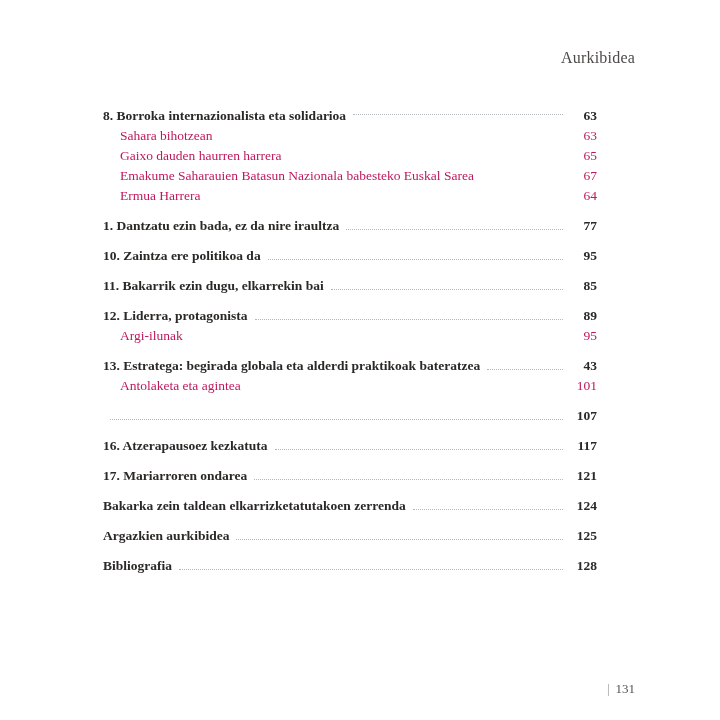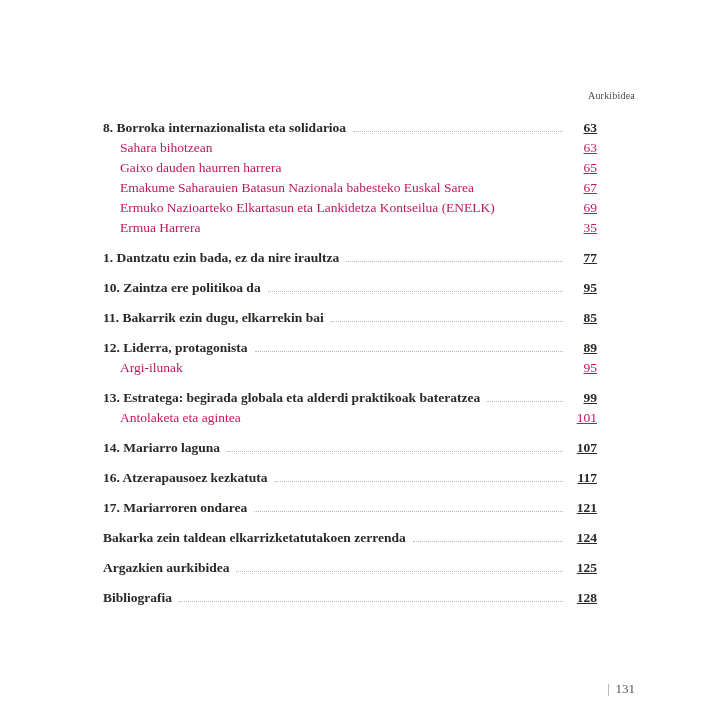--- a/index.html
+++ b/index.html
@@ -21,10 +21,9 @@
     position: absolute;
     top: 49px;
     right: 85px;
-    font-size: 10px;
+    font-size: 16px;
     color: #4c4a47;
     letter-spacing: 0.2px;
-    margin-top: 41px;
   }
   .toc {
     position: absolute;

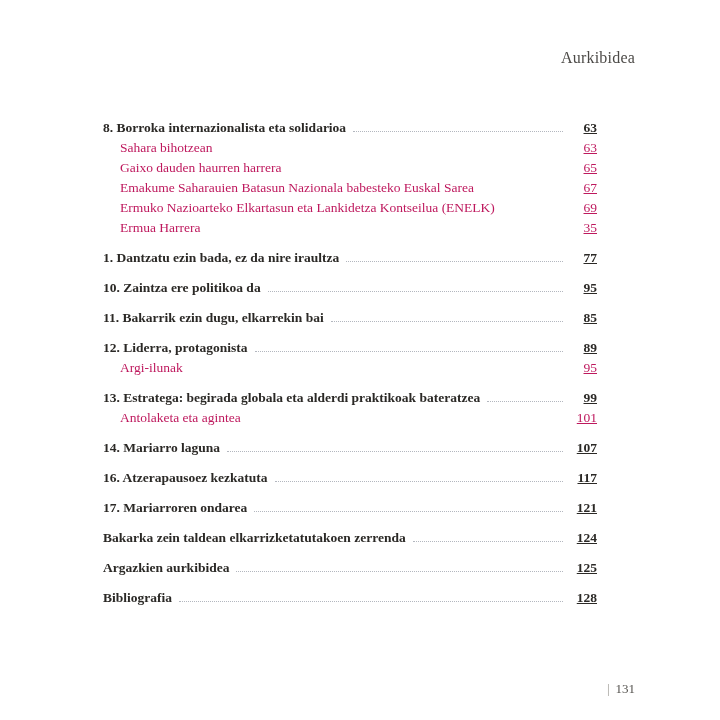--- a/index.html
+++ b/index.html
@@ -44,7 +44,8 @@
     color: #2b2926;
   }
   .row.chapter:first-child {
-    margin-top: 16px;
+    margin-top: 4px;
+    align-items: center;
   }
   .row.sub .label {
     padding-left: 17px;

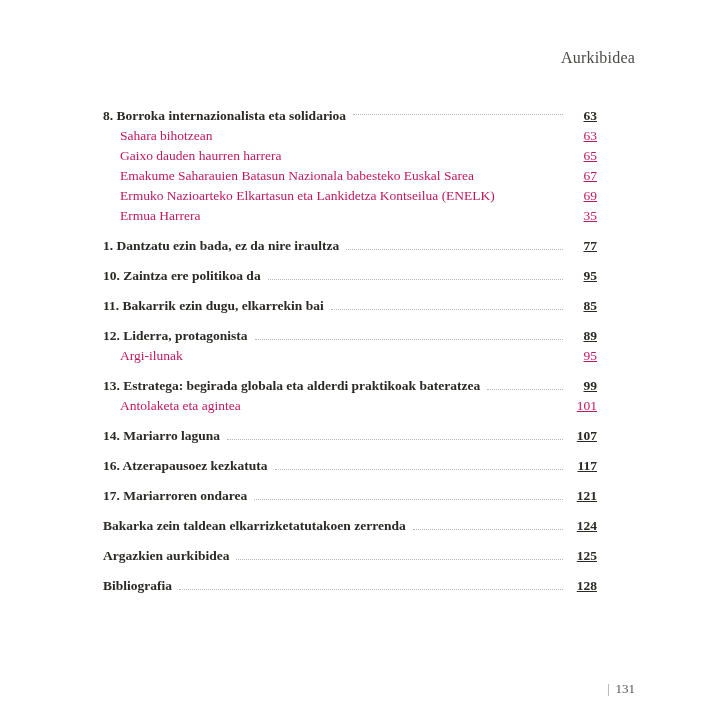--- a/index.html
+++ b/index.html
@@ -66,7 +66,6 @@
     min-width: 28px;
     text-align: right;
     white-space: nowrap;
-    text-decoration: underline;
   }
   .row.sub .pagenum {
     font-weight: normal;

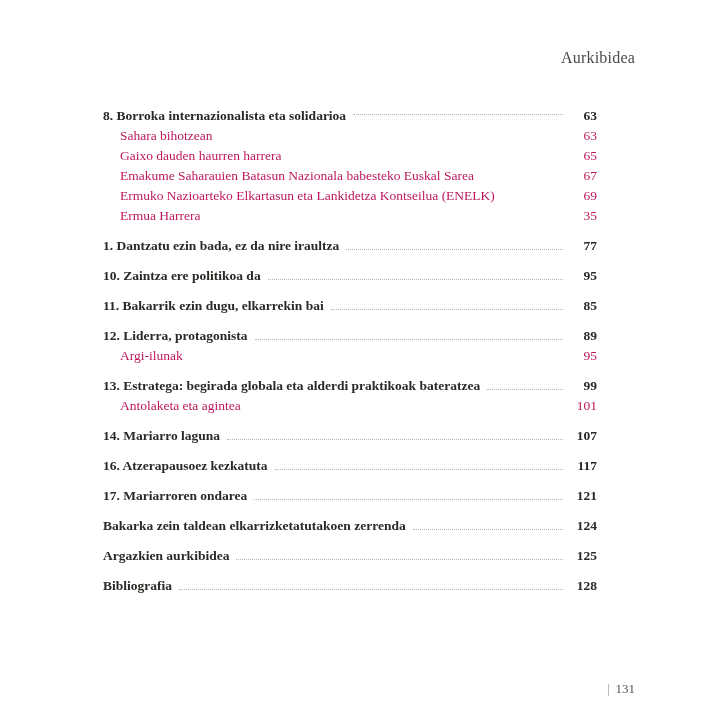--- a/index.html
+++ b/index.html
@@ -112,11 +112,6 @@
         <span class="pagenum">67</span>
       </div>
       <div class="row sub">
-        <span class="label">Ermuko Nazioarteko Elkartasun eta Lankidetza Kontseilua (ENELK)</span>
-        <span class="spacer"></span>
-        <span class="pagenum">69</span>
-      </div>
-      <div class="row sub">
         <span class="label">Ermua Harrera</span>
         <span class="spacer"></span>
         <span class="pagenum">35</span>

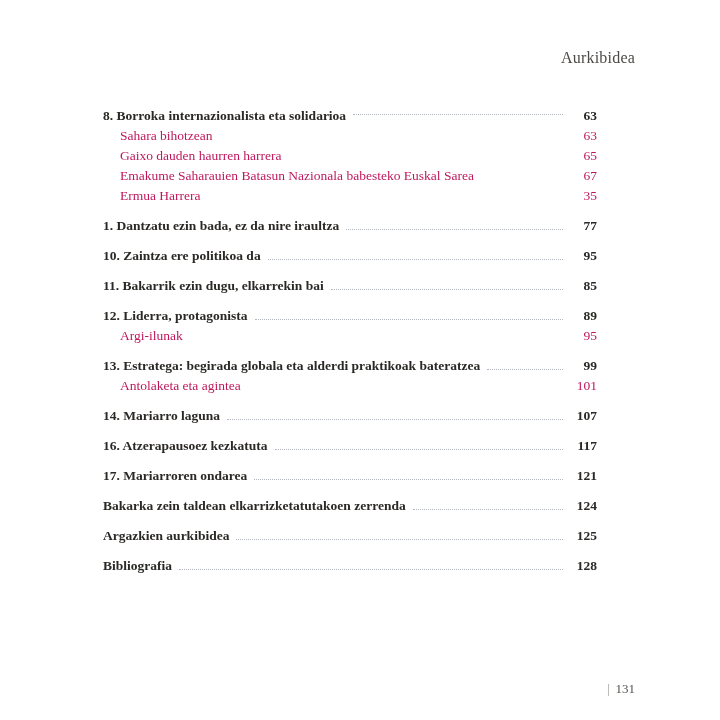--- a/index.html
+++ b/index.html
@@ -114,7 +114,7 @@
       <div class="row sub">
         <span class="label">Ermua Harrera</span>
         <span class="spacer"></span>
-        <span class="pagenum">35</span>
+        <span class="pagenum">64</span>
       </div>
       <div class="row chapter">
         <span class="label">1. Dantzatu ezin bada, ez da nire iraultza</span>

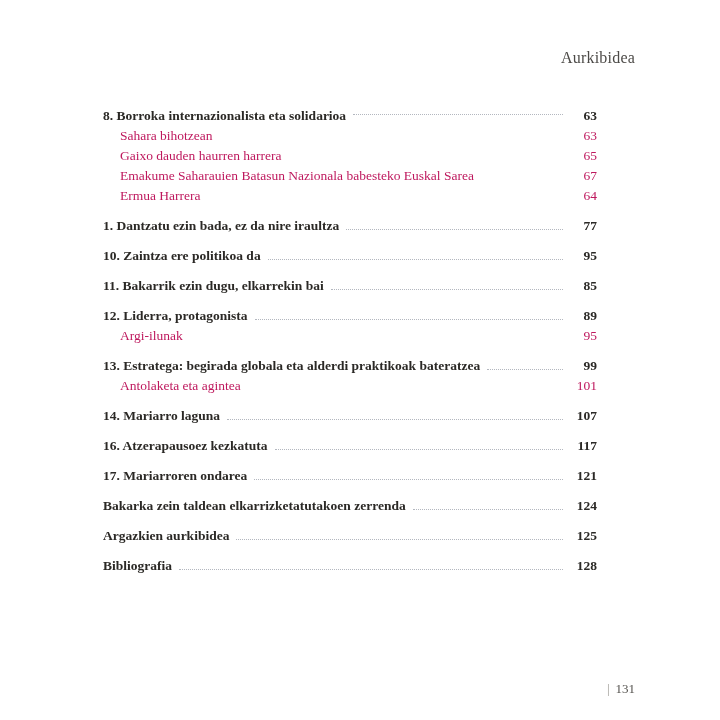--- a/index.html
+++ b/index.html
@@ -144,7 +144,7 @@
       <div class="row chapter">
         <span class="label">13. Estratega: begirada globala eta alderdi praktikoak bateratzea</span>
         <span class="leader"></span>
-        <span class="pagenum">99</span>
+        <span class="pagenum">43</span>
       </div>
       <div class="row sub">
         <span class="label">Antolaketa eta agintea</span>

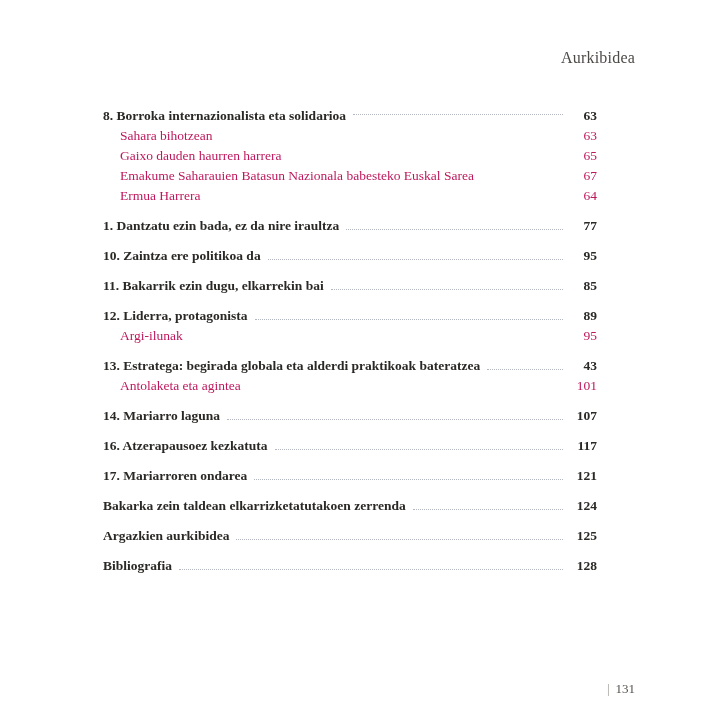--- a/index.html
+++ b/index.html
@@ -152,7 +152,6 @@
         <span class="pagenum">101</span>
       </div>
       <div class="row chapter">
-        <span class="label">14. Mariarro laguna</span>
         <span class="leader"></span>
         <span class="pagenum">107</span>
       </div>

